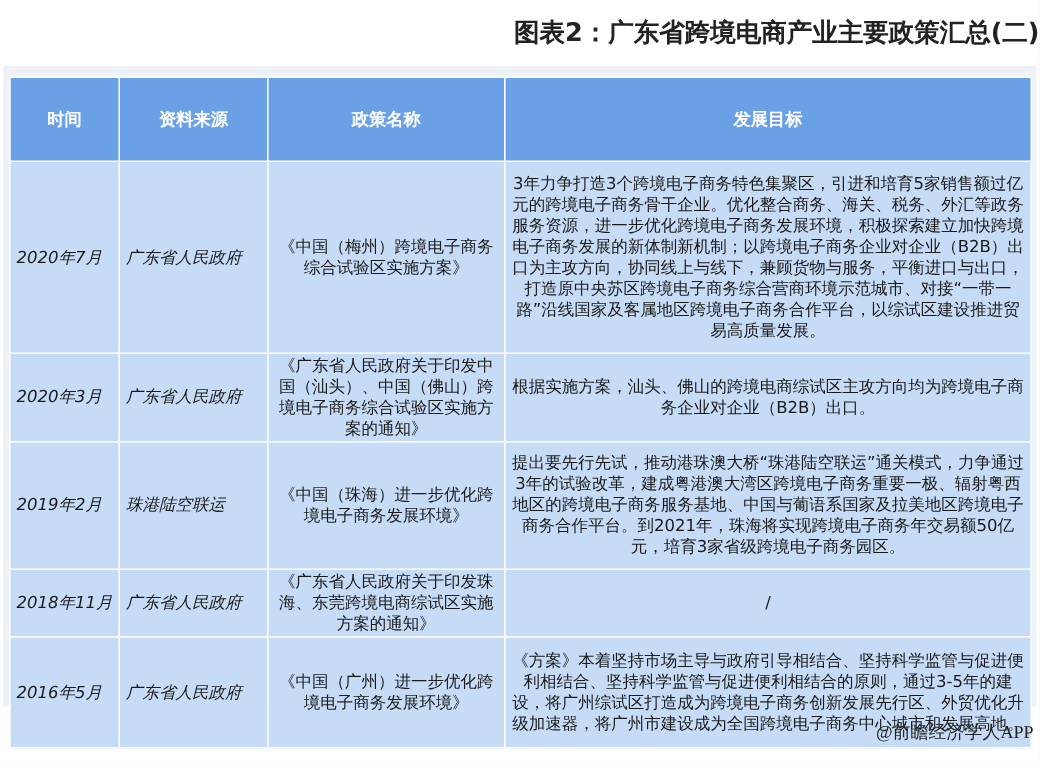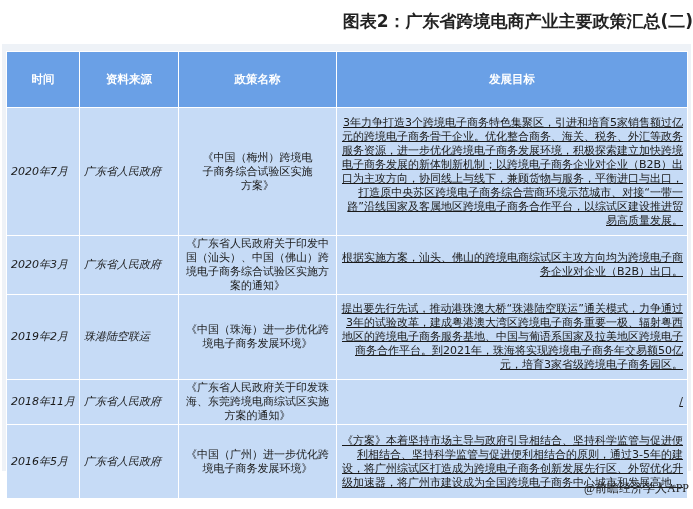--- a/index.html
+++ b/index.html
@@ -30,7 +30,7 @@
   }
   td.c-time, td.c-org { text-align: left; font-style: italic; }
   td.c-name { text-align: center; }
-  td.c-goal { text-align: right; text-decoration: underline; }
+  td.c-goal { text-align: center; }
   .footer-left {
     position: absolute; left: 4px; top: 480px; font-size: 12px; color: #222; margin-top: 28px;
   }

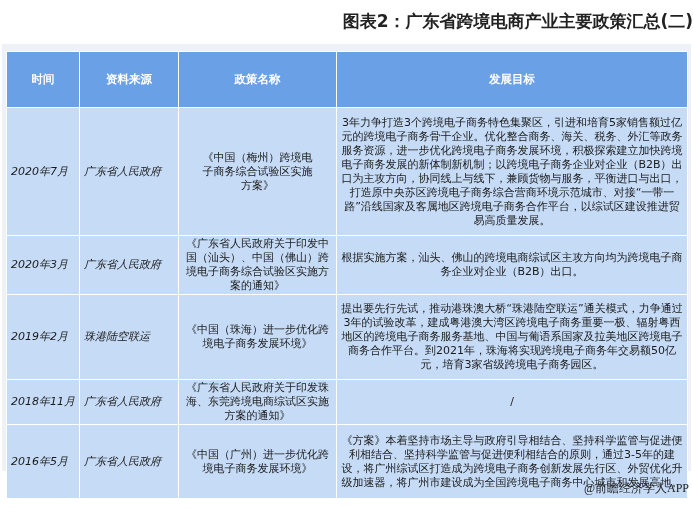--- a/index.html
+++ b/index.html
@@ -64,7 +64,7 @@
     <tr style="height:128px">
       <td class="c-time">2020年7月</td>
       <td class="c-org">广东省人民政府</td>
-      <td class="c-name" style="padding:0 20px">《中国（梅州）跨境电子商务综合试验区实施方案》</td>
+      <td class="c-name" style="padding:0 4px">《中国（梅州）跨境电子商务综合试验区实施方案》</td>
       <td class="c-goal">3年力争打造3个跨境电子商务特色集聚区，引进和培育5家销售额过亿元的跨境电子商务骨干企业。优化整合商务、海关、税务、外汇等政务服务资源，进一步优化跨境电子商务发展环境，积极探索建立加快跨境电子商务发展的新体制新机制；以跨境电子商务企业对企业（B2B）出口为主攻方向，协同线上与线下，兼顾货物与服务，平衡进口与出口，打造原中央苏区跨境电子商务综合营商环境示范城市、对接“一带一路”沿线国家及客属地区跨境电子商务合作平台，以综试区建设推进贸易高质量发展。</td>
     </tr>
     <tr style="height:58px">

